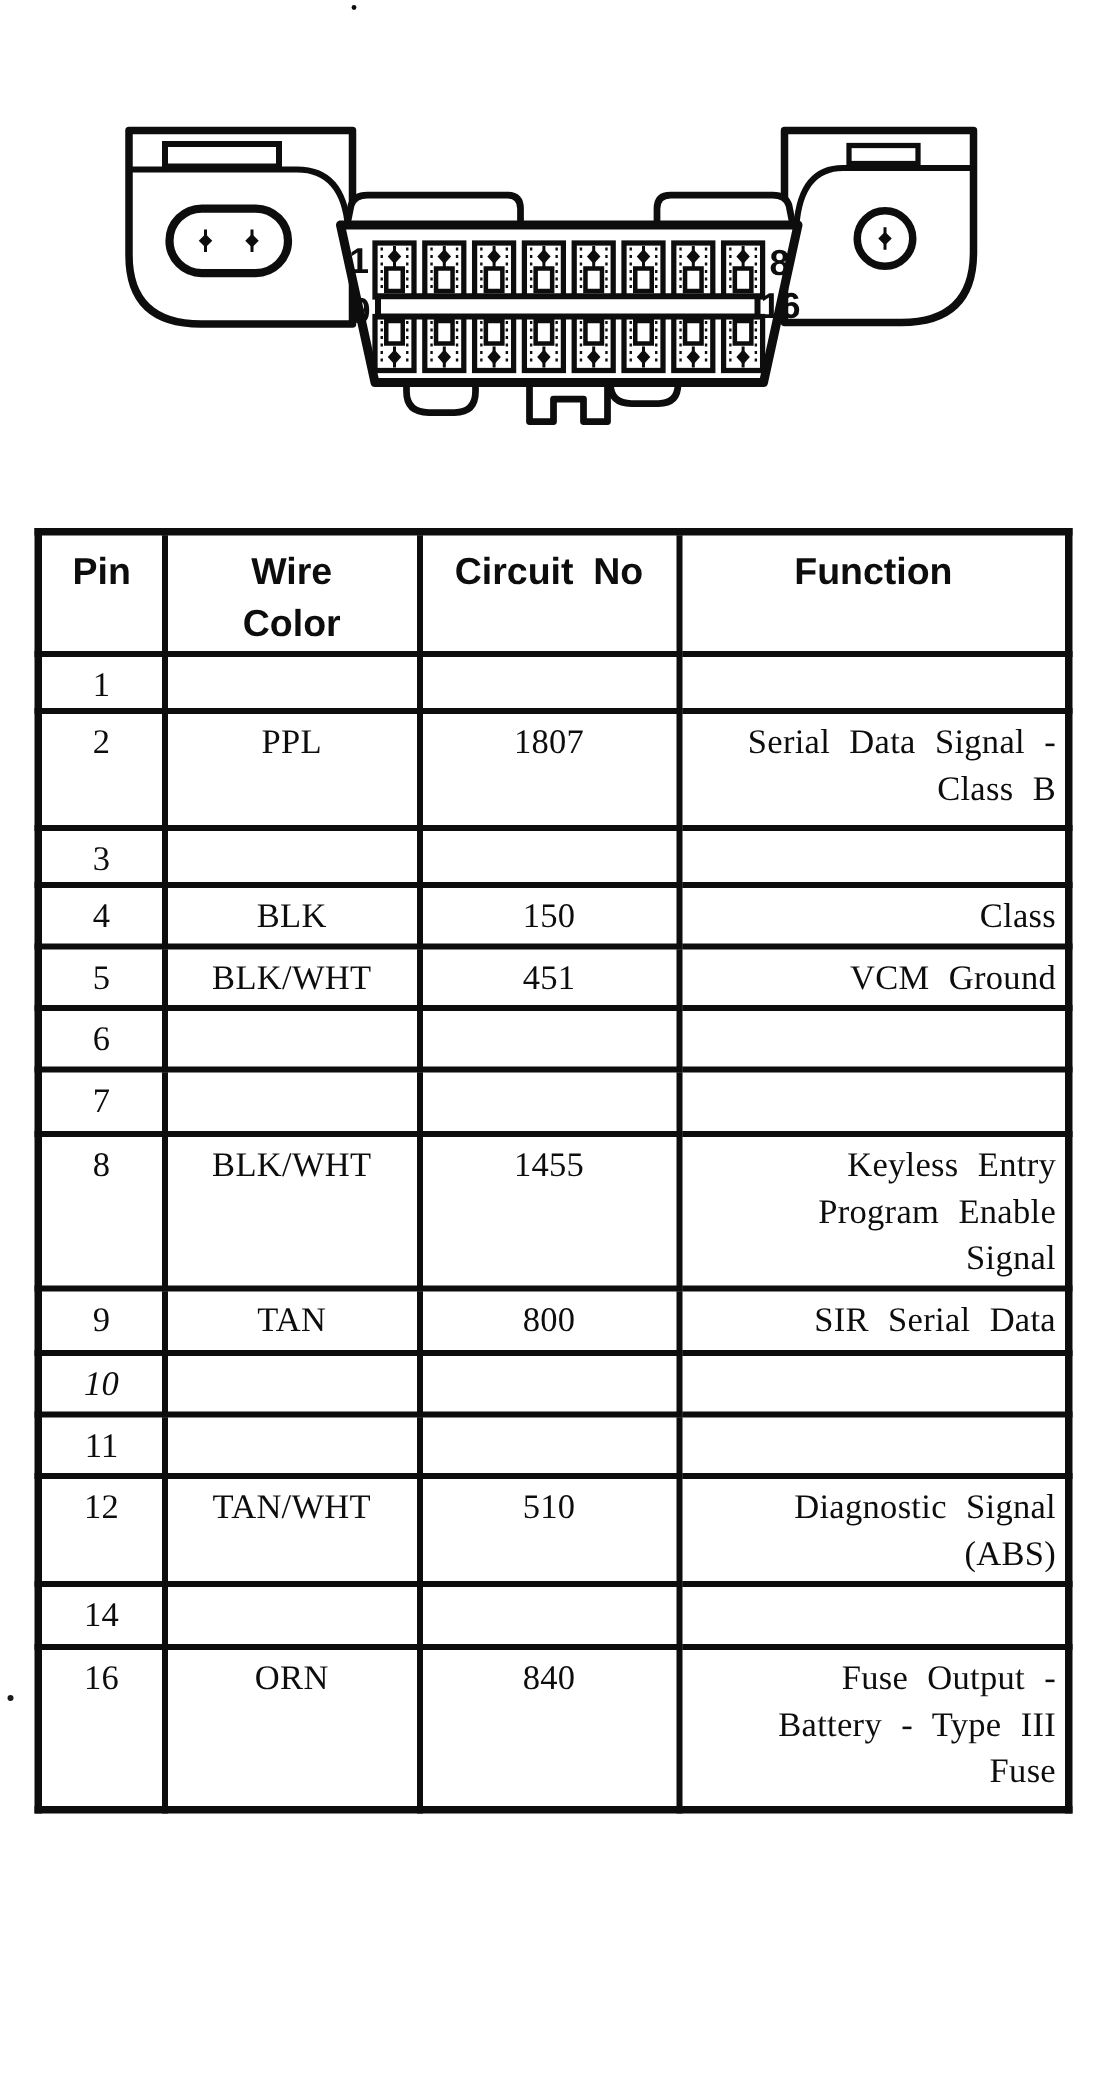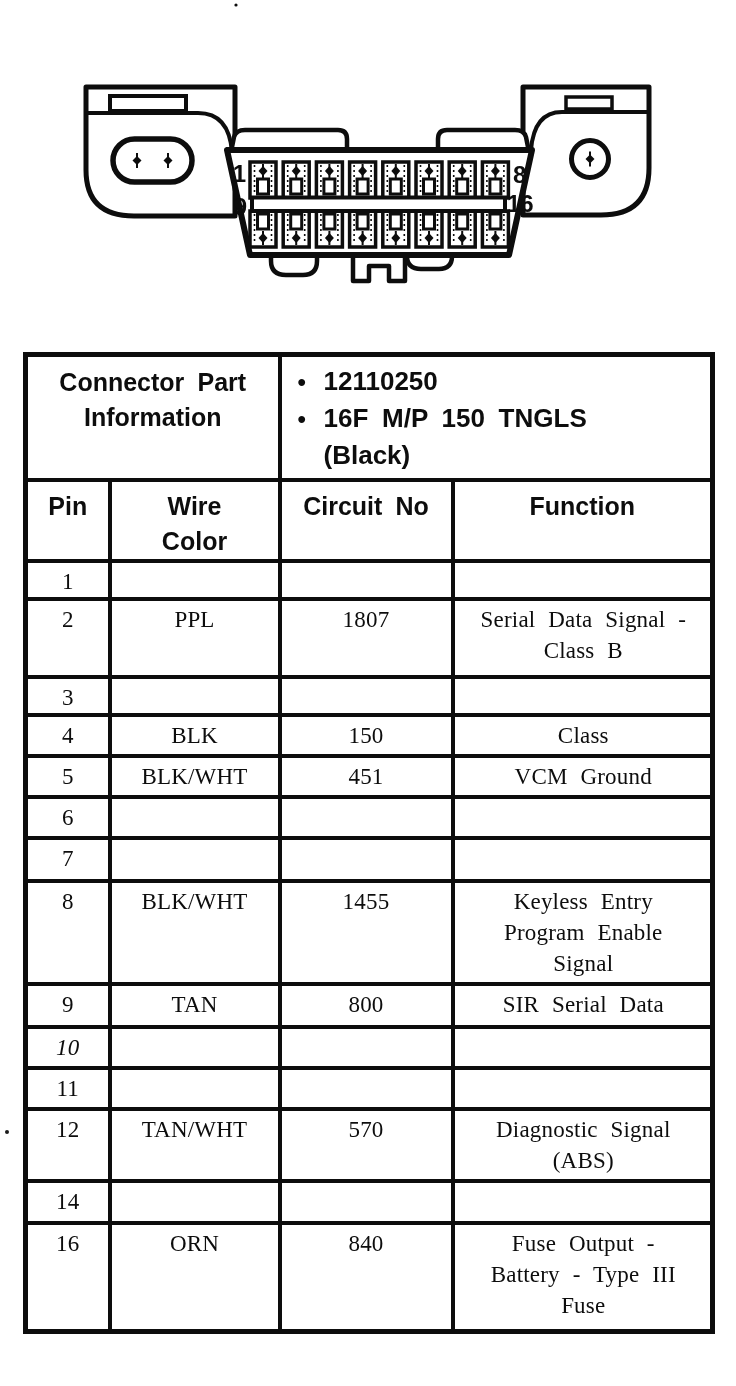--- a/index.html
+++ b/index.html
@@ -273,22 +273,6 @@
         <col style="width:260px">
     </colgroup>
     <thead>
-      <tr style="height:108px">
-        <td colspan="2" class="part-label hdr">
-          <span>Connector Part Information</span>
-        </td>
-        <td colspan="2" class="part-values hdr">
-          <div class="bullet-row">
-            <span class="bullet-mark">•</span>
-            <span class="bullet-text">12110250</span>
-          </div>
-          <div class="bullet-row">
-            <span class="bullet-mark">•</span>
-            <span class="bullet-text">16F M/P 150 TNGLS
-(Black)</span>
-          </div>
-        </td>
-      </tr>
       <tr style="height:81px">
         <th class="col-hdr hdr">Pin</th>
         <th class="col-hdr hdr">Wire

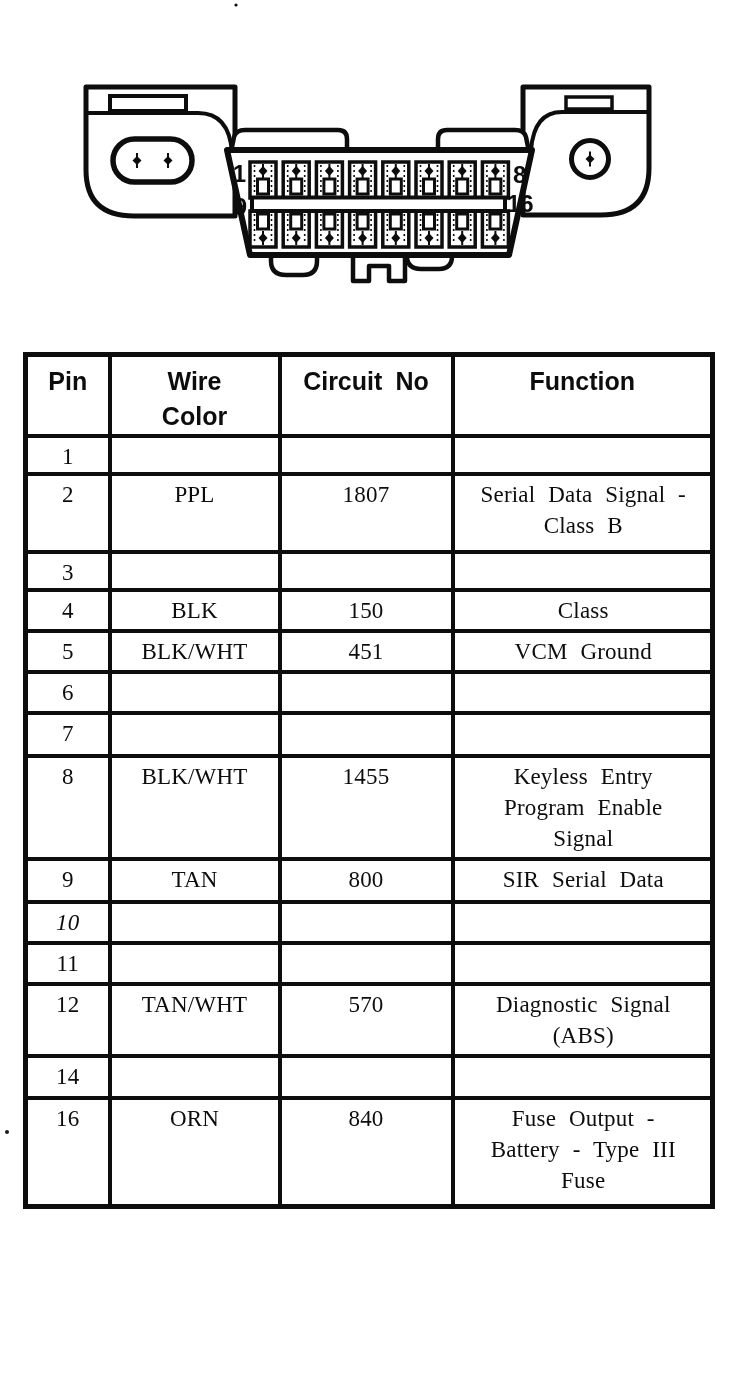--- a/index.html
+++ b/index.html
@@ -79,7 +79,7 @@
   }
   td.c-pin,td.c-wire,td.c-circ{text-align:center;}
   td.c-func{
-    text-align:center;
+    text-align:right;
     padding:3px 6px 3px 8px;
     white-space:pre-line;
     word-spacing:0.3em;

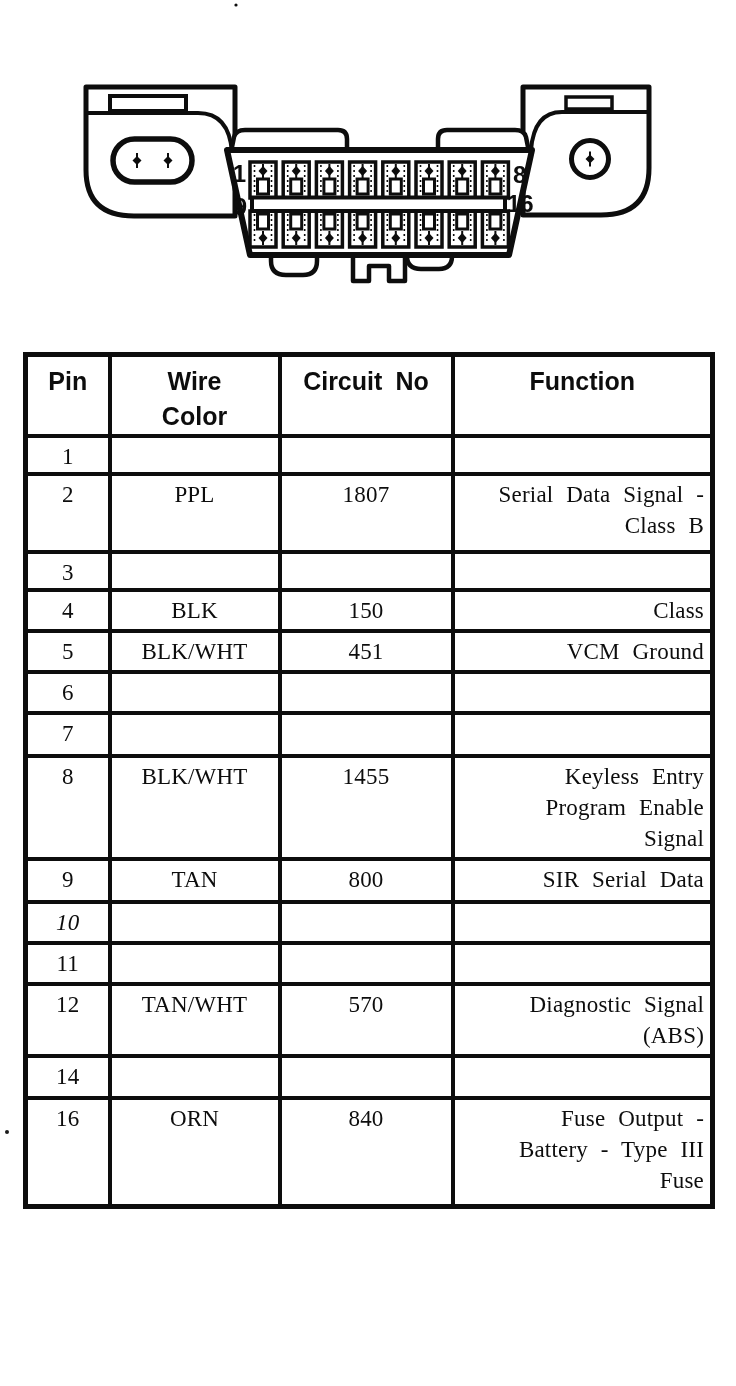--- a/index.html
+++ b/index.html
@@ -354,7 +354,7 @@
         <tr style="height: 65px;">
           <td class="c-pin">12</td>
           <td class="c-wire">TAN/WHT</td>
-          <td class="c-circ">570</td>
+          <td class="c-circ">510</td>
           <td class="c-func">Diagnostic Signal
 (ABS)</td>
         </tr>

